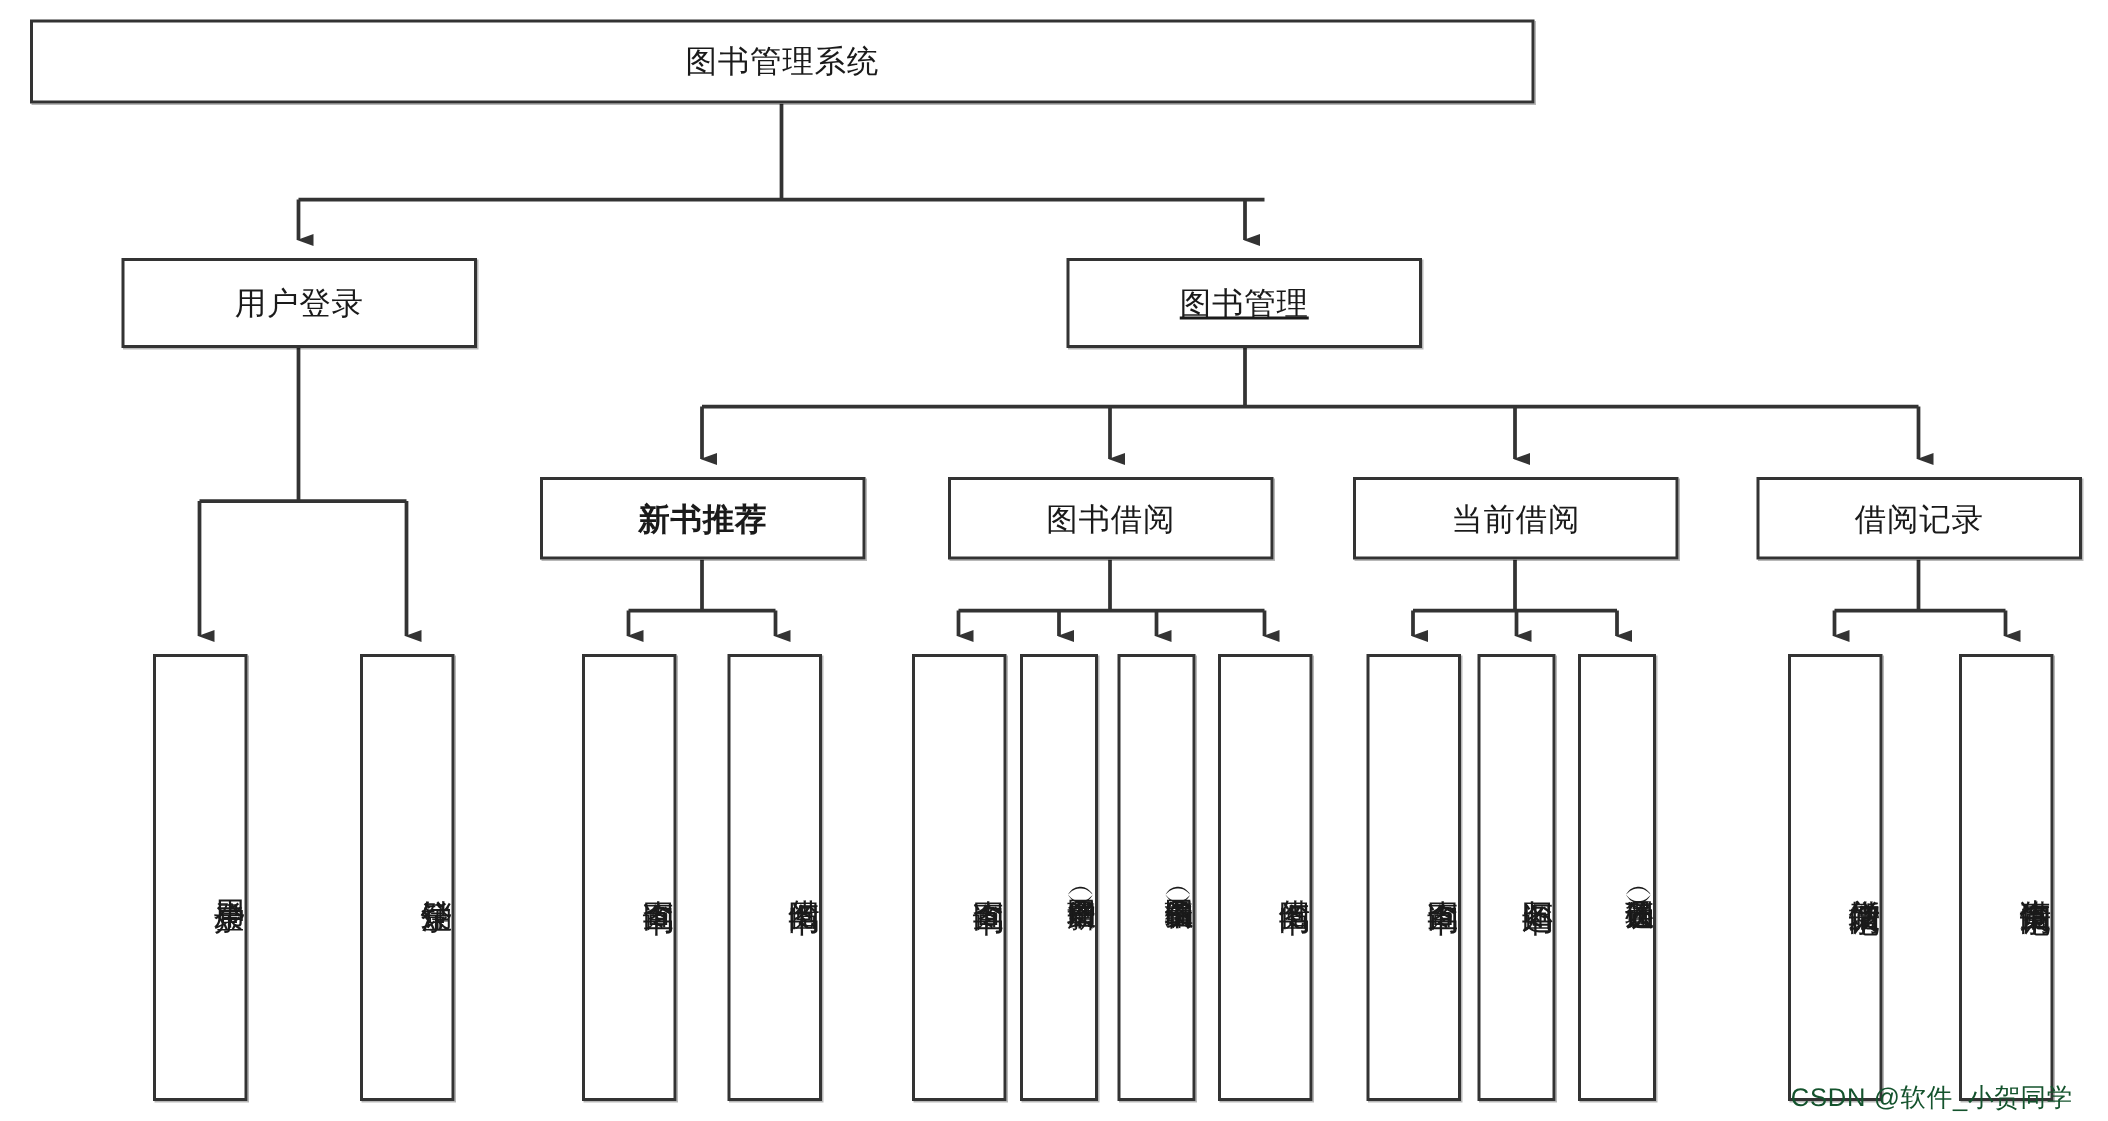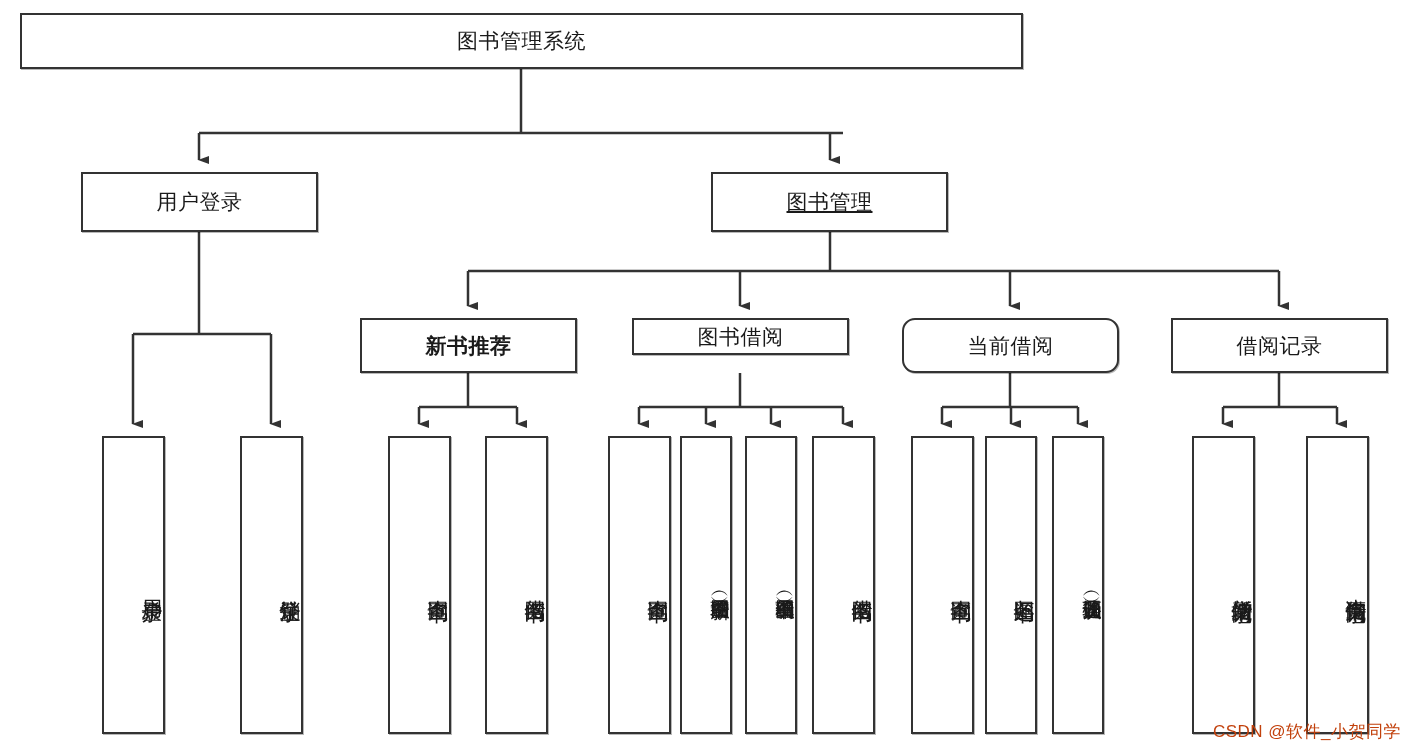--- a/index.html
+++ b/index.html
@@ -140,7 +140,7 @@
   <div class="node horiz" style="left:360px; top:318px; width:217px; height:55px;font-weight:bold;">
     <span class="node-label">新书推荐</span>
   </div>
-  <div class="node horiz" style="left:632px; top:318px; width:217px; height:37px;">
+  <div class="node horiz" style="left:632px; top:318px; width:217px; height:55px;">
     <span class="node-label">图书借阅</span>
   </div>
   <div class="node horiz" style="left:902px; top:318px; width:217px; height:55px;border-radius:13px;">

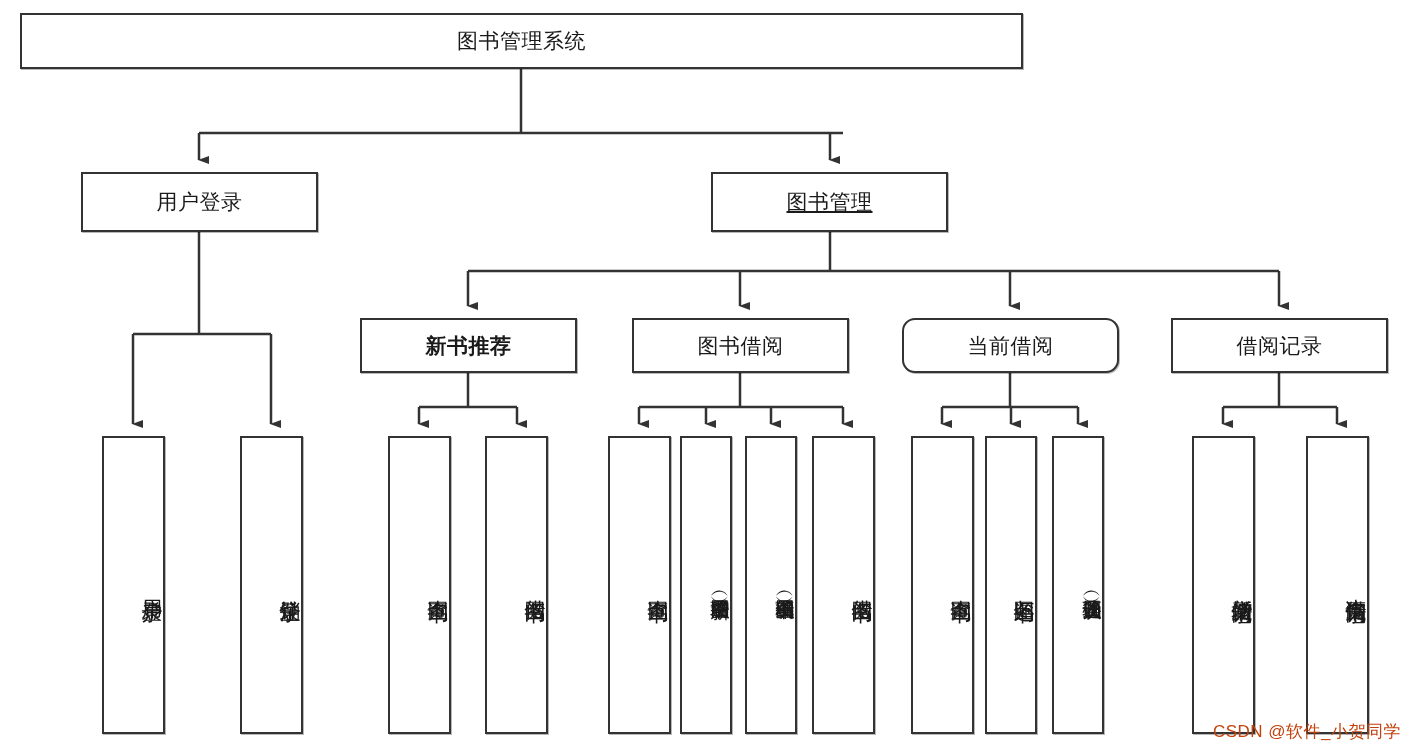--- a/index.html
+++ b/index.html
@@ -143,7 +143,7 @@
   <div class="node horiz" style="left:632px; top:318px; width:217px; height:55px;">
     <span class="node-label">图书借阅</span>
   </div>
-  <div class="node horiz" style="left:902px; top:318px; width:217px; height:55px;border-radius:13px;">
+  <div class="node horiz" style="left:902px; top:318px; width:217px; height:55px;">
     <span class="node-label">当前借阅</span>
   </div>
   <div class="node horiz" style="left:1171px; top:318px; width:217px; height:55px;">

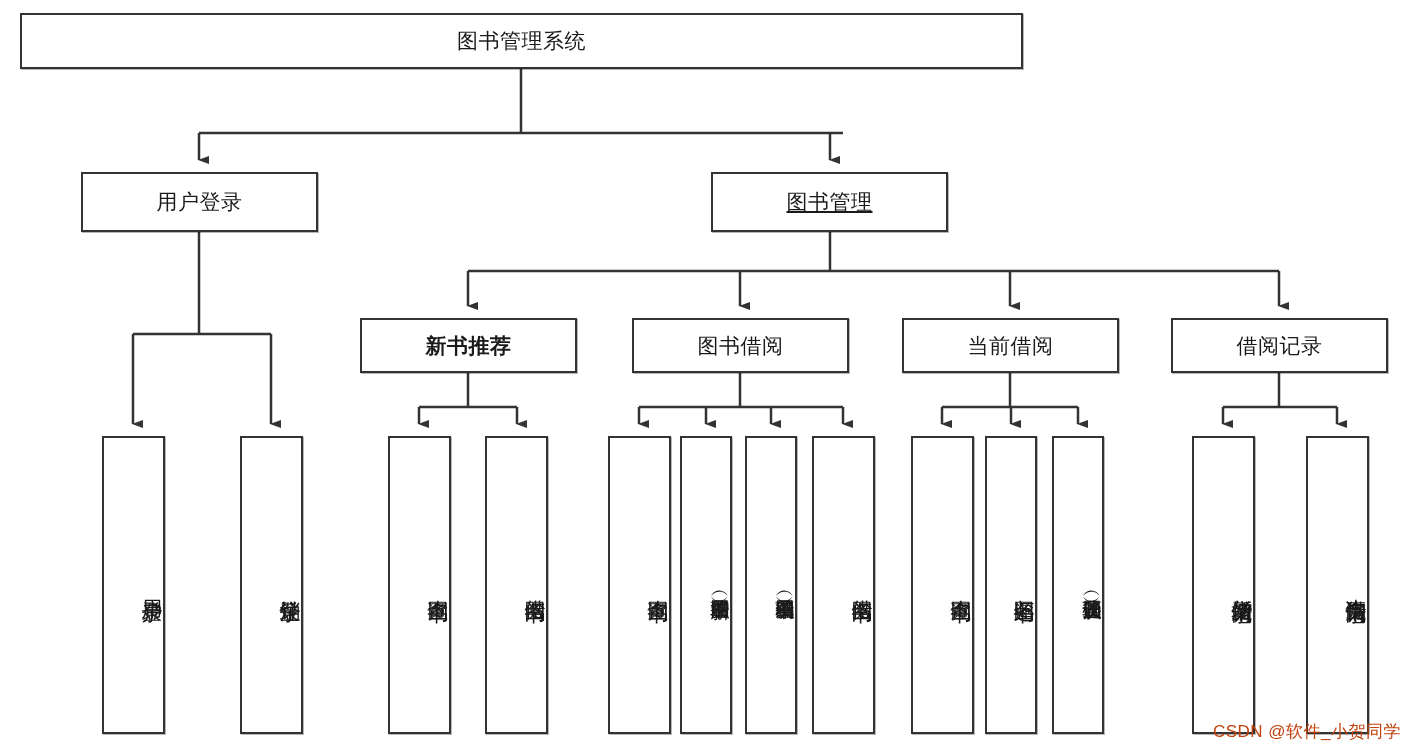--- a/index.html
+++ b/index.html
@@ -61,10 +61,10 @@
   }
   .watermark {
     position: absolute;
-    right: 4px;
+    right: 23px;
     bottom: 4px;
     font-size: 17px;
-    color: #c2410c;
+    color: #14532d;
     letter-spacing: 0.5px;
     white-space: nowrap;
     margin-left: 46px;

